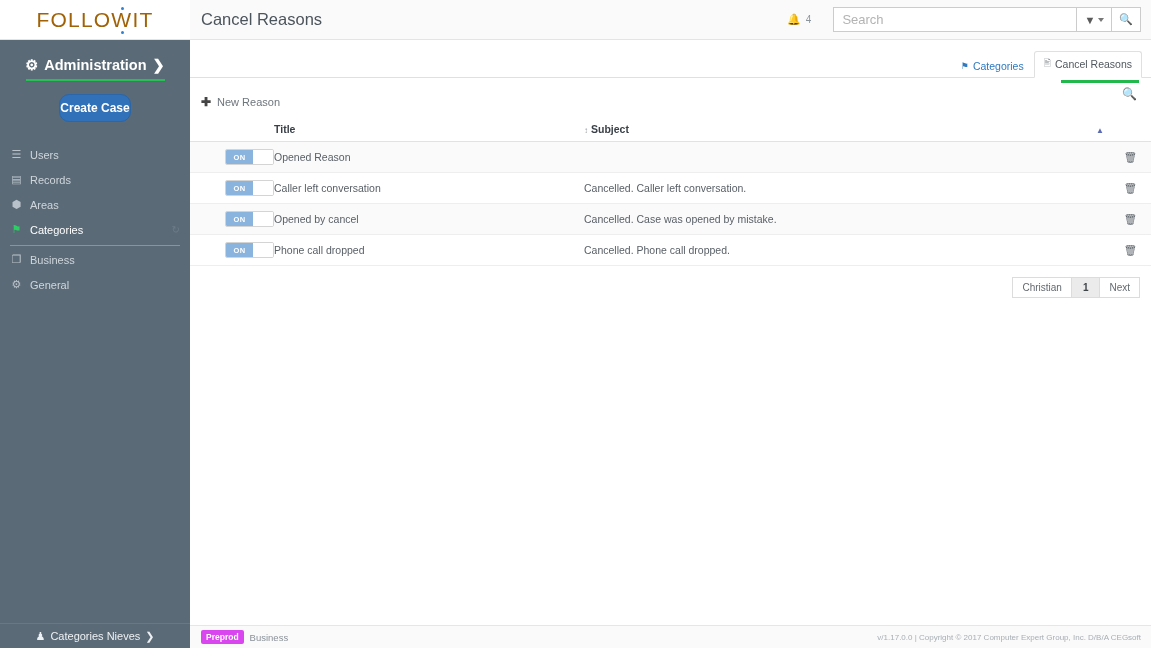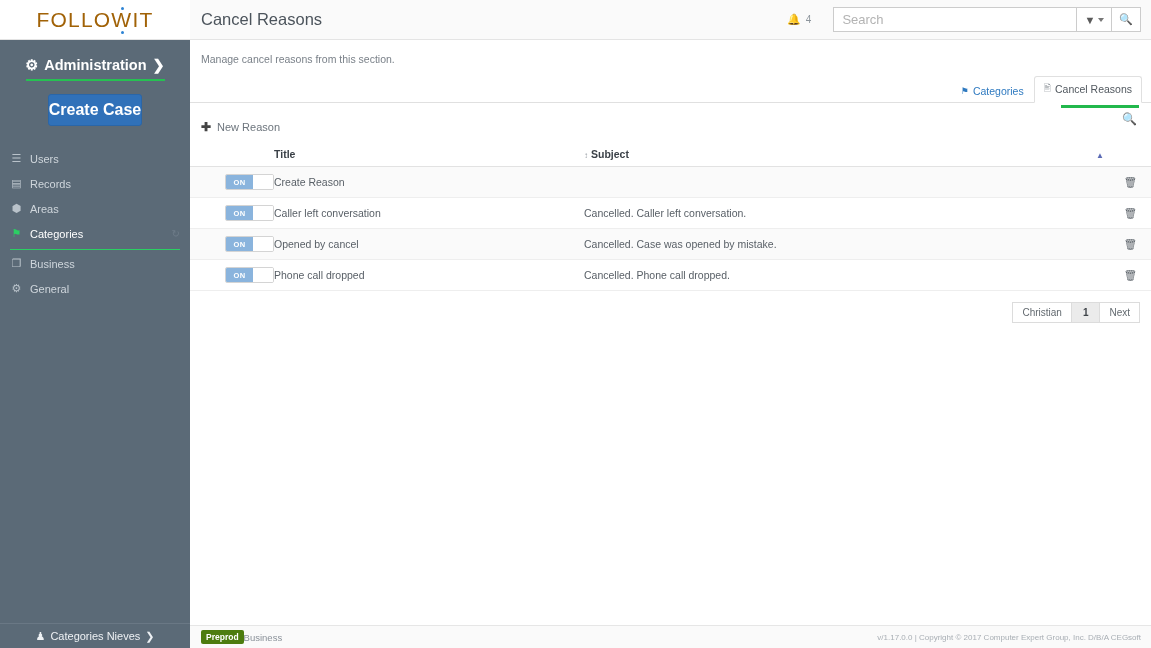--- a/index.html
+++ b/index.html
@@ -318,7 +318,6 @@
       </div>
     </div>
 
-    <div class="subhead">Manage cancel reasons from this section.</div>
 
     <div class="tabs-row">
       <div class="tab">

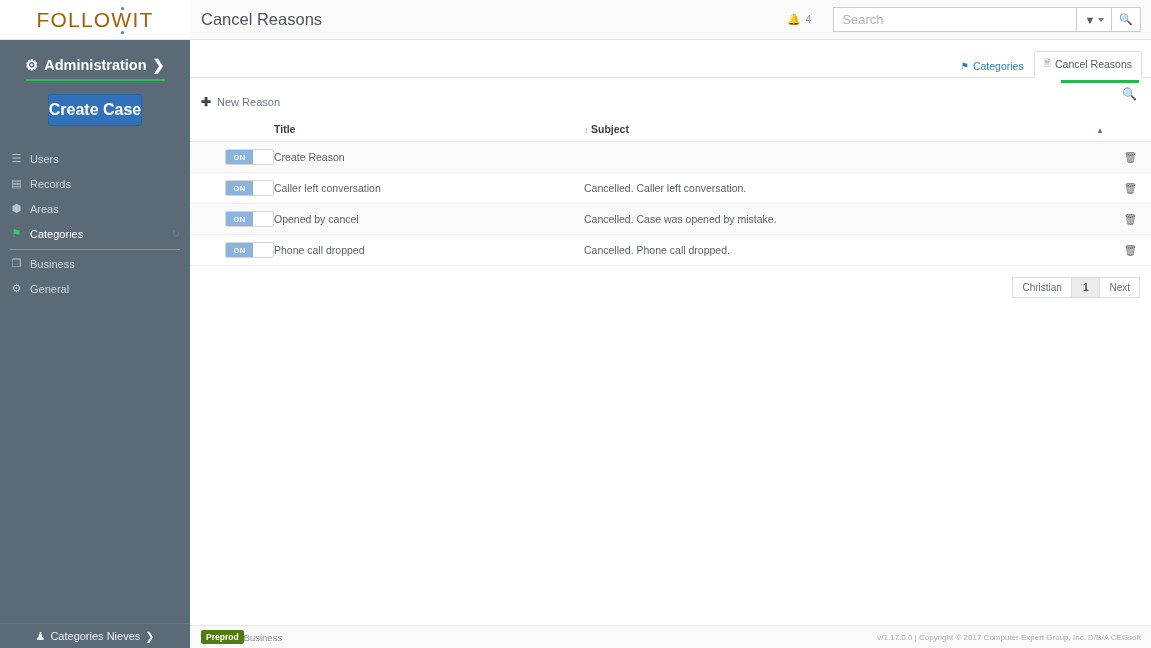--- a/index.html
+++ b/index.html
@@ -50,8 +50,8 @@
     display: inline-block;
     background: #3071b9; color: #fff;
     border: 1px solid #2a66a8;
-    font-size: 16px; font-weight: bold;
-    padding: 6px 0; border-radius: 3px;
+    font-size: 12px; font-weight: bold;
+    padding: 6px 0; border-radius: 10px;
     cursor: pointer;
   }
 

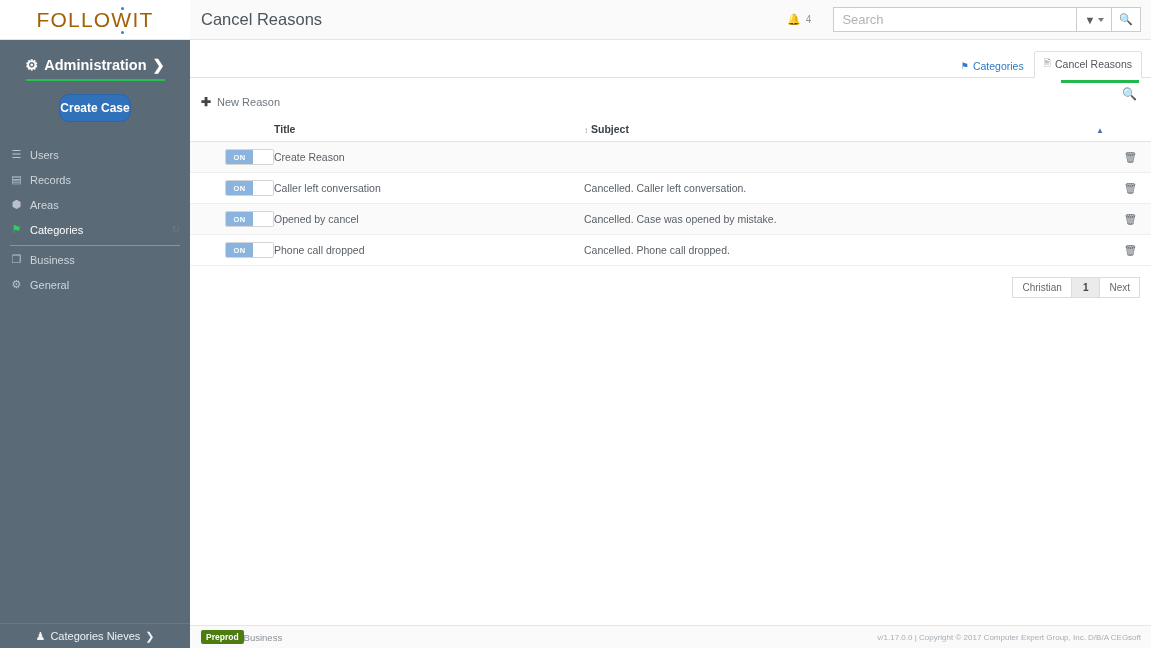--- a/index.html
+++ b/index.html
@@ -360,7 +360,7 @@
               <span class="knob"></span>
             </span>
           </td>
-          <td>Create Reason</td>
+          <td>Opened Reason</td>
           <td></td>
           <td class="trash">🗑</td>
         </tr>

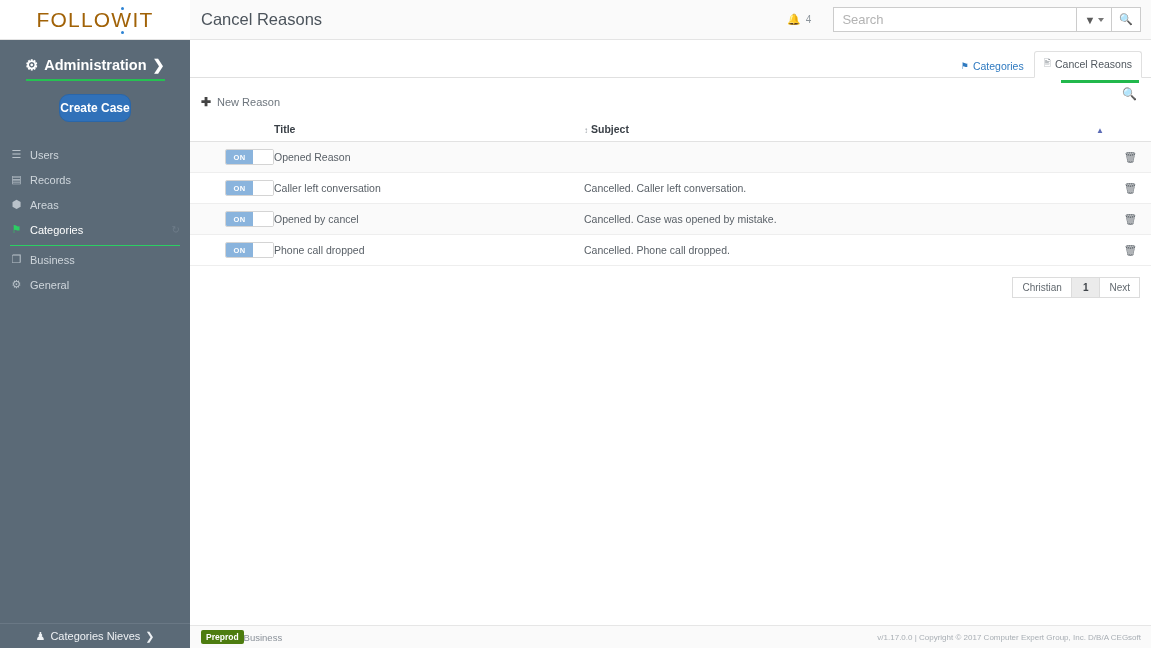--- a/index.html
+++ b/index.html
@@ -227,8 +227,8 @@
     padding: 0 10px 0 11px;
   }
   .badge-preprod {
-    background: #4d7c0f; color: #fff; font-size: 8.5px; font-weight: bold;
-    padding: 2px 5px; border-radius: 2px; 
+    background: #d946ef; color: #fff; font-size: 8.5px; font-weight: bold;
+    padding: 2px 5px; border-radius: 2px; margin-right: 6px;
   }
   .env-name { font-size: 9.5px; color: #8a9199; }
   .copyright { margin-left: auto; font-size: 8px; color: #a8aeb4; }

